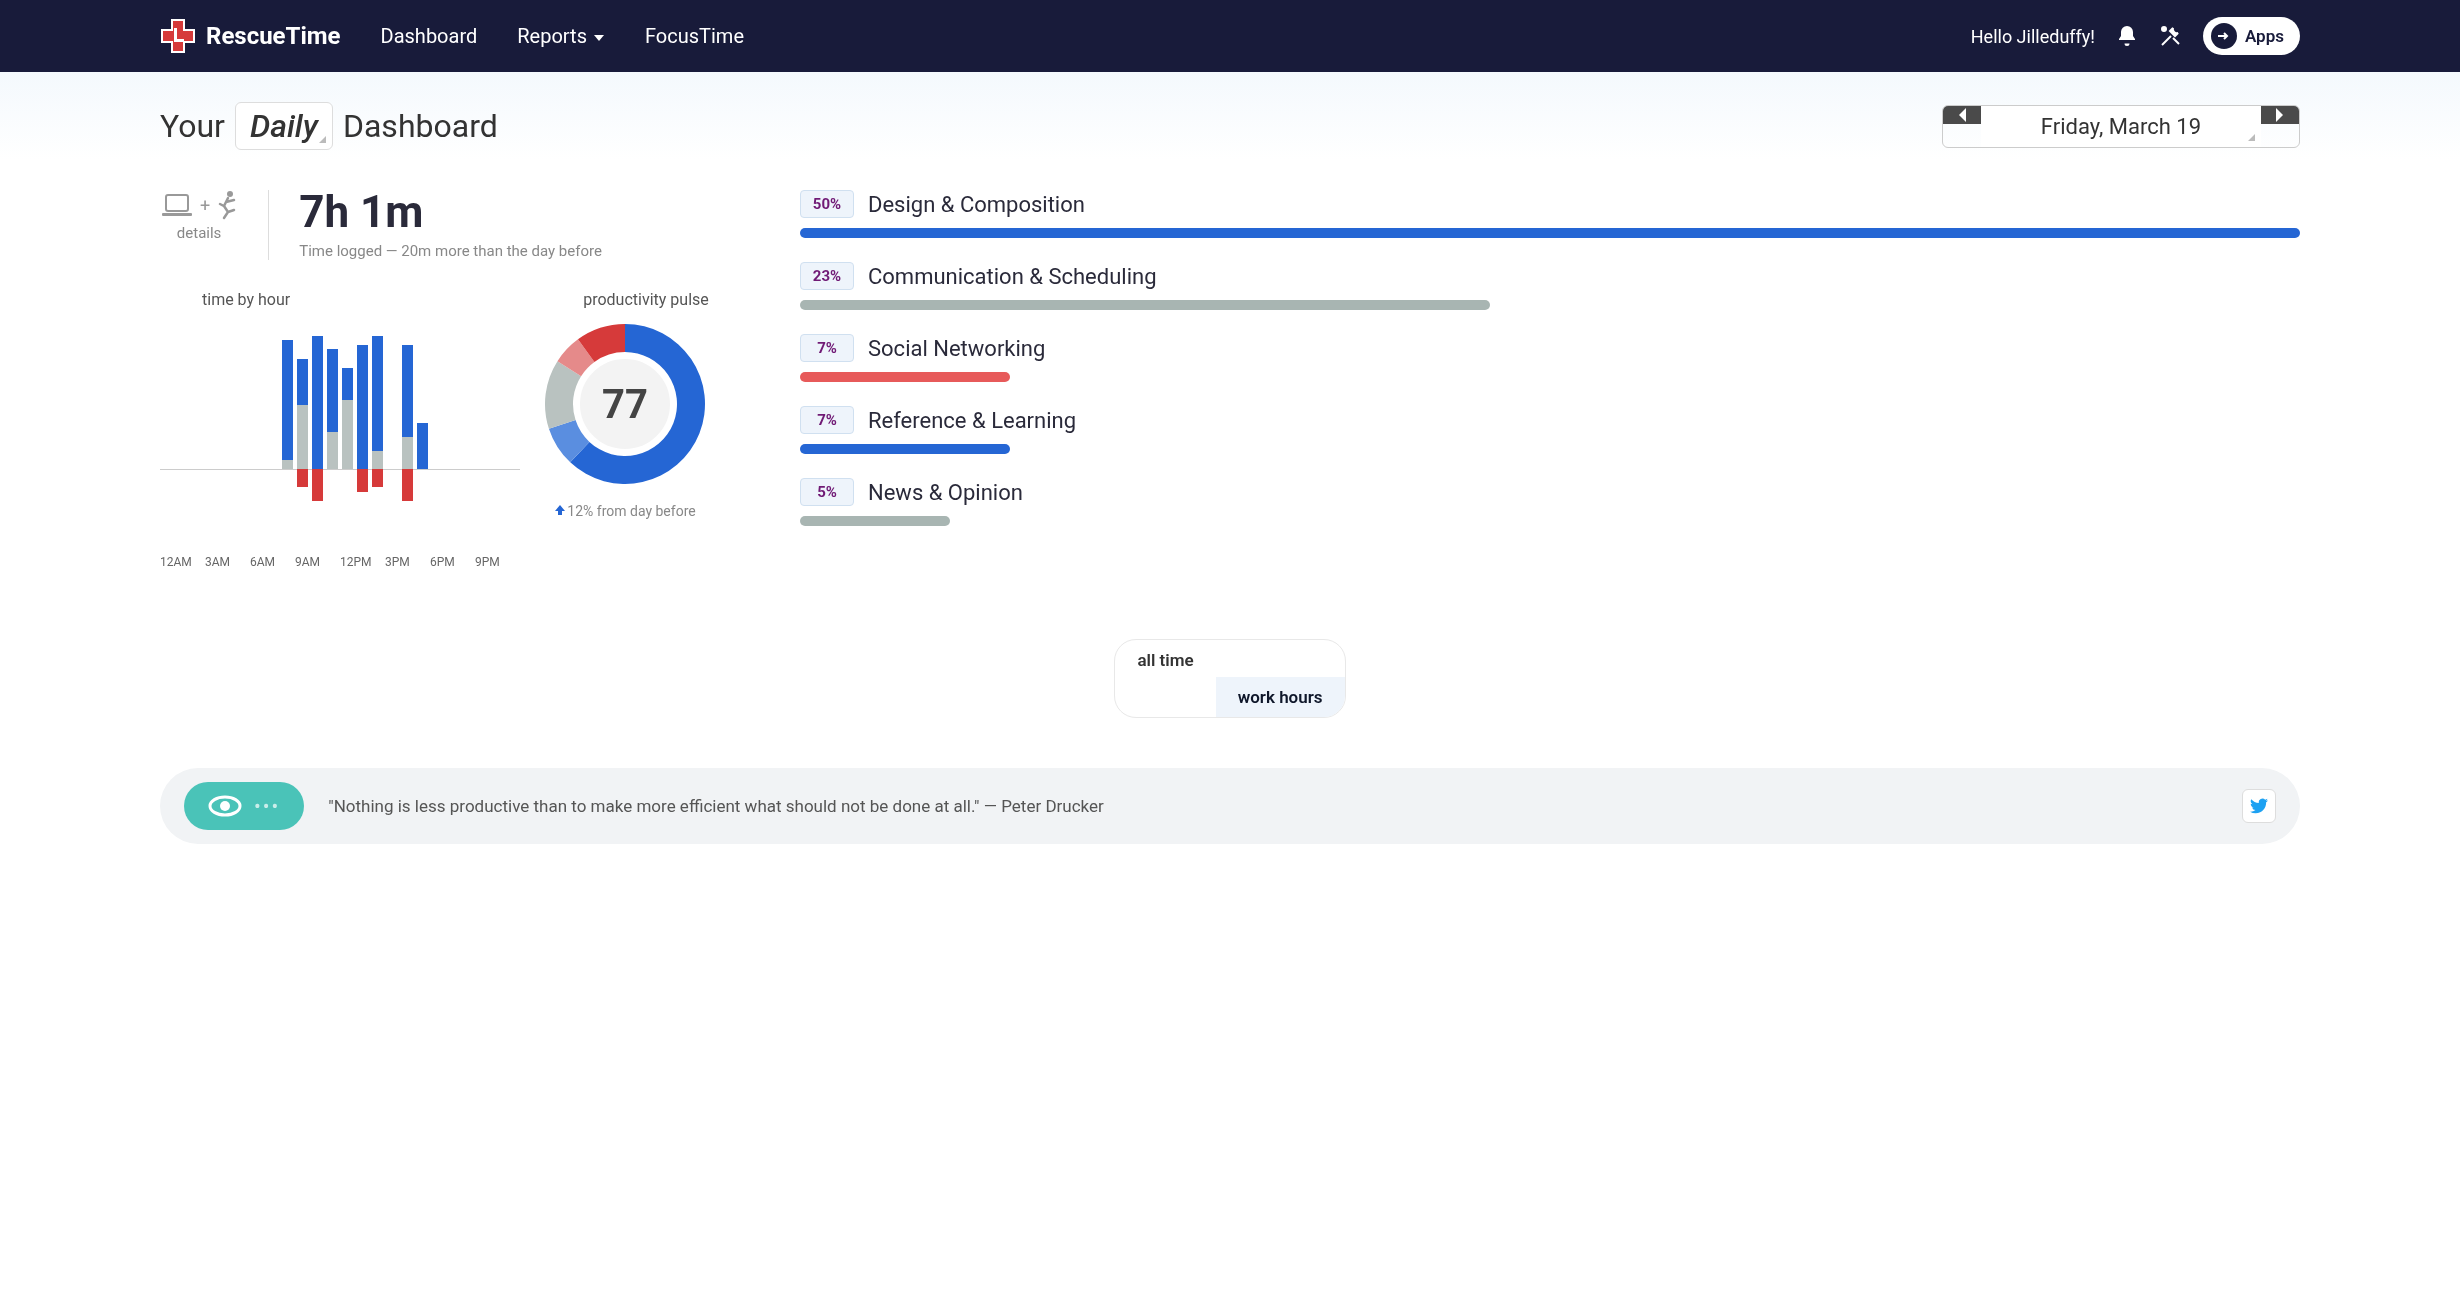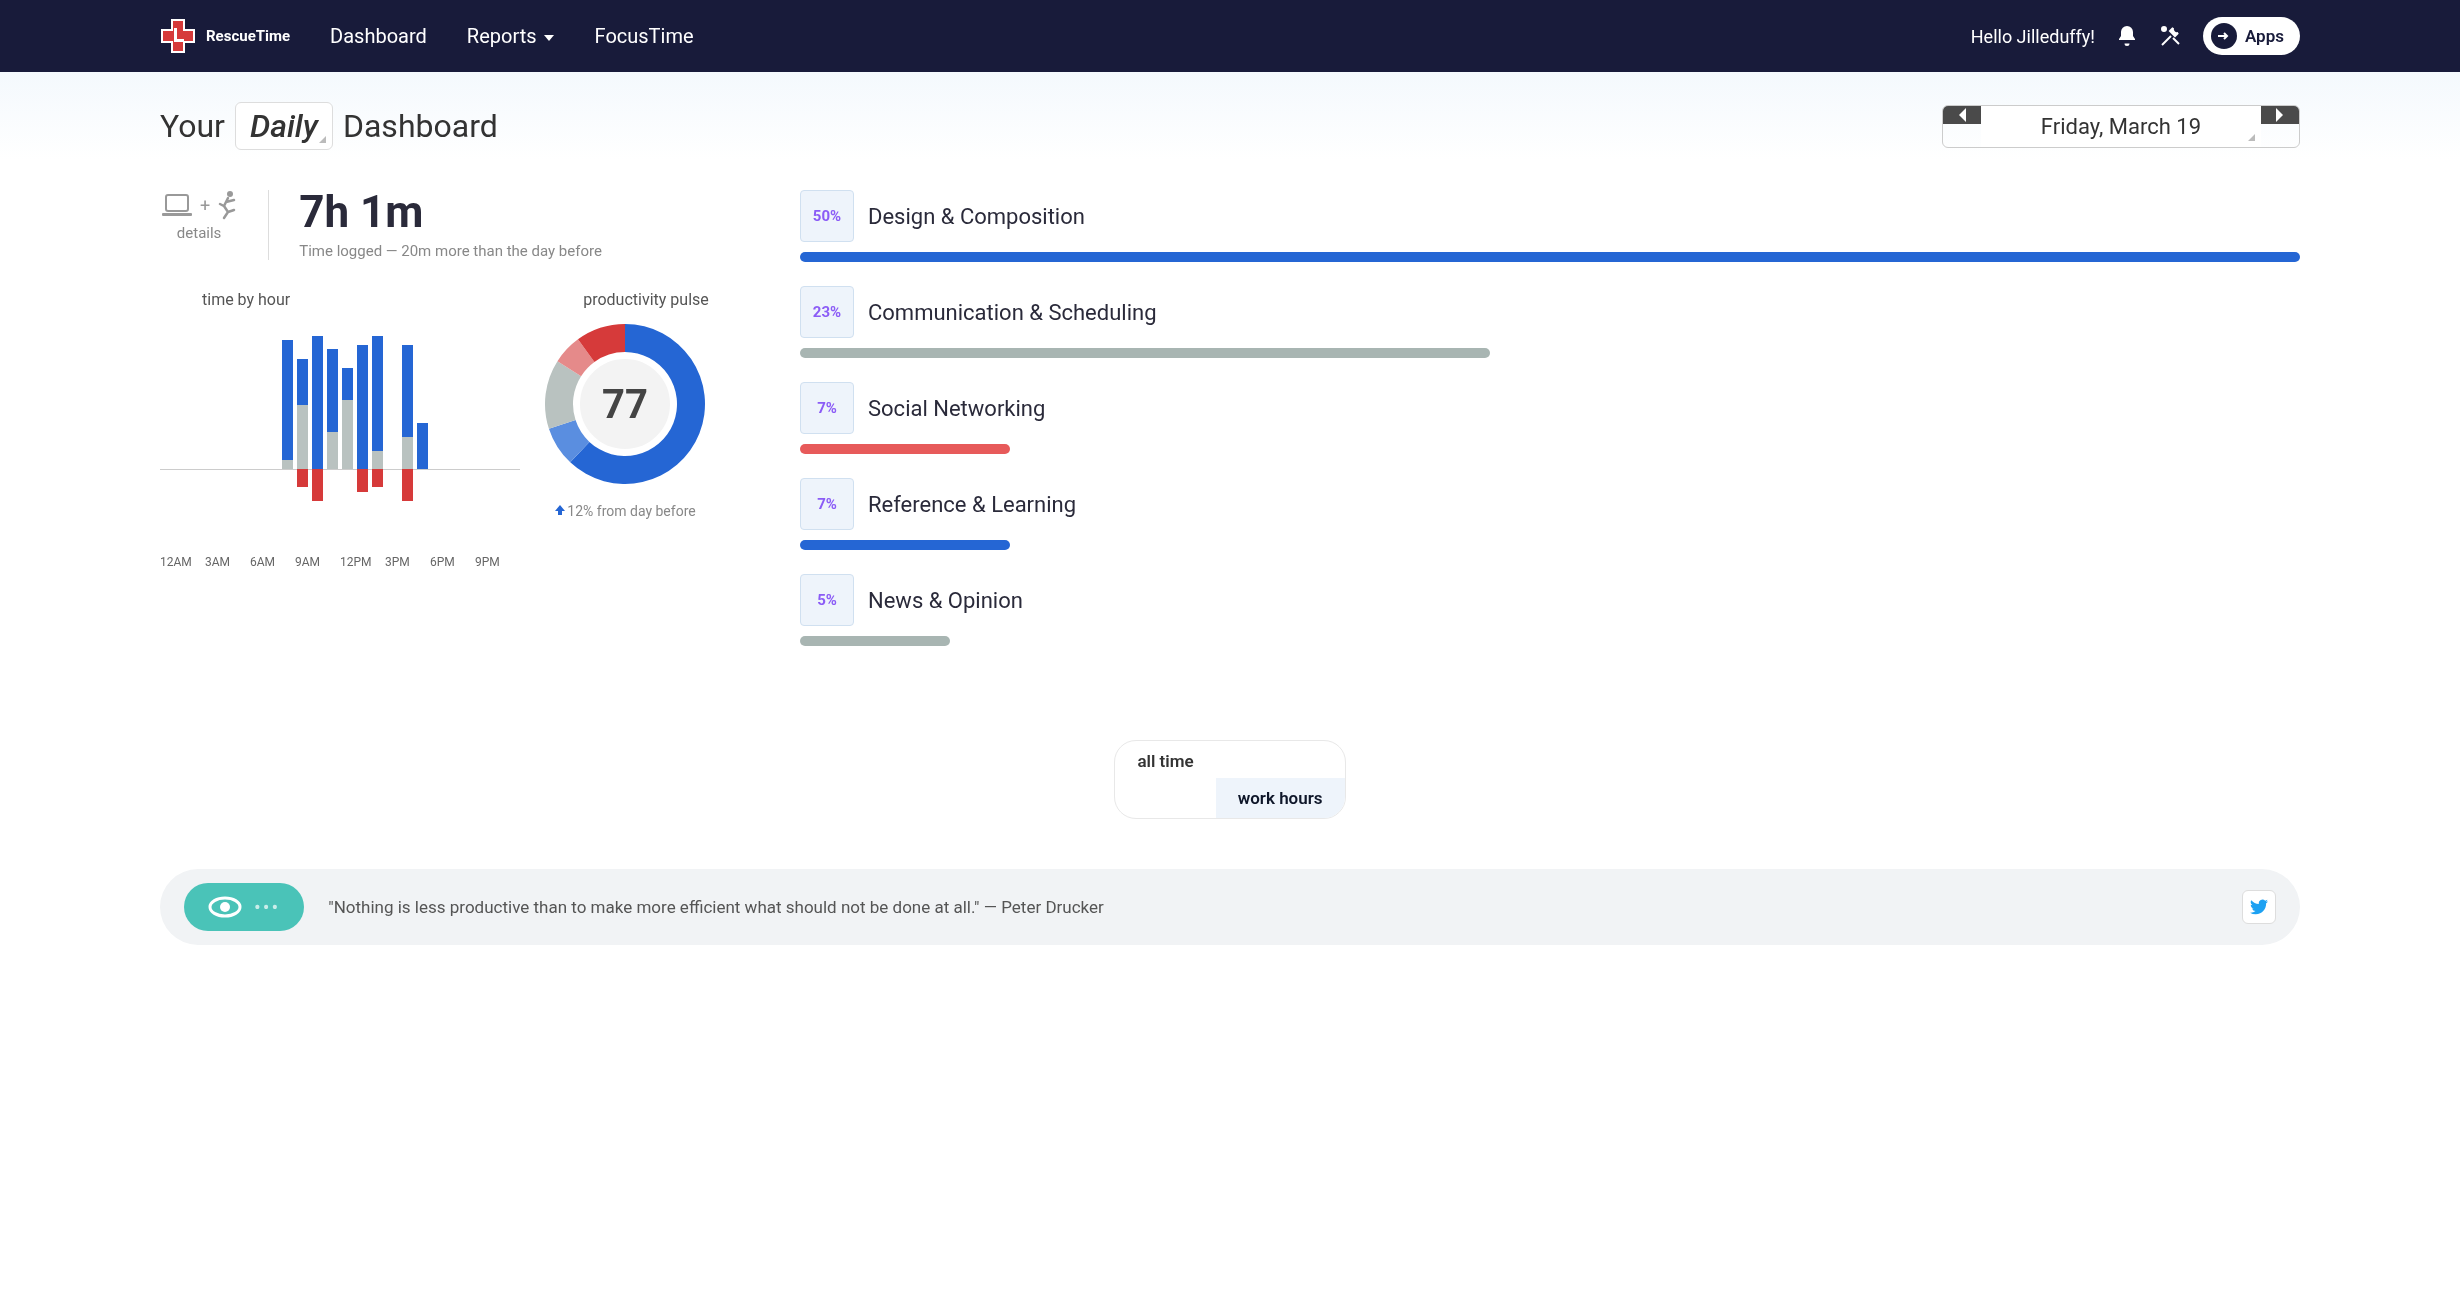--- a/index.html
+++ b/index.html
@@ -9,7 +9,7 @@
 .topbar { background: #181b3a; color: #fff; height: 72px; display: flex; align-items: center; padding: 0 160px; }
 .logo { display: flex; align-items: center; gap: 10px; margin-right: 40px; }
 .logo-badge { width: 36px; height: 36px; position: relative; }
-.logo-text { font-size: 15px; font-weight: 700; color: #fff; }
+.logo-text { font-size: 24px; font-weight: 700; color: #fff; }
 .nav { display: flex; gap: 40px; }
 .nav-item { color: #fff; font-size: 20px; cursor: pointer; display: flex; align-items: center; gap: 6px; }
 .topbar-right { margin-left: auto; display: flex; align-items: center; gap: 20px; }

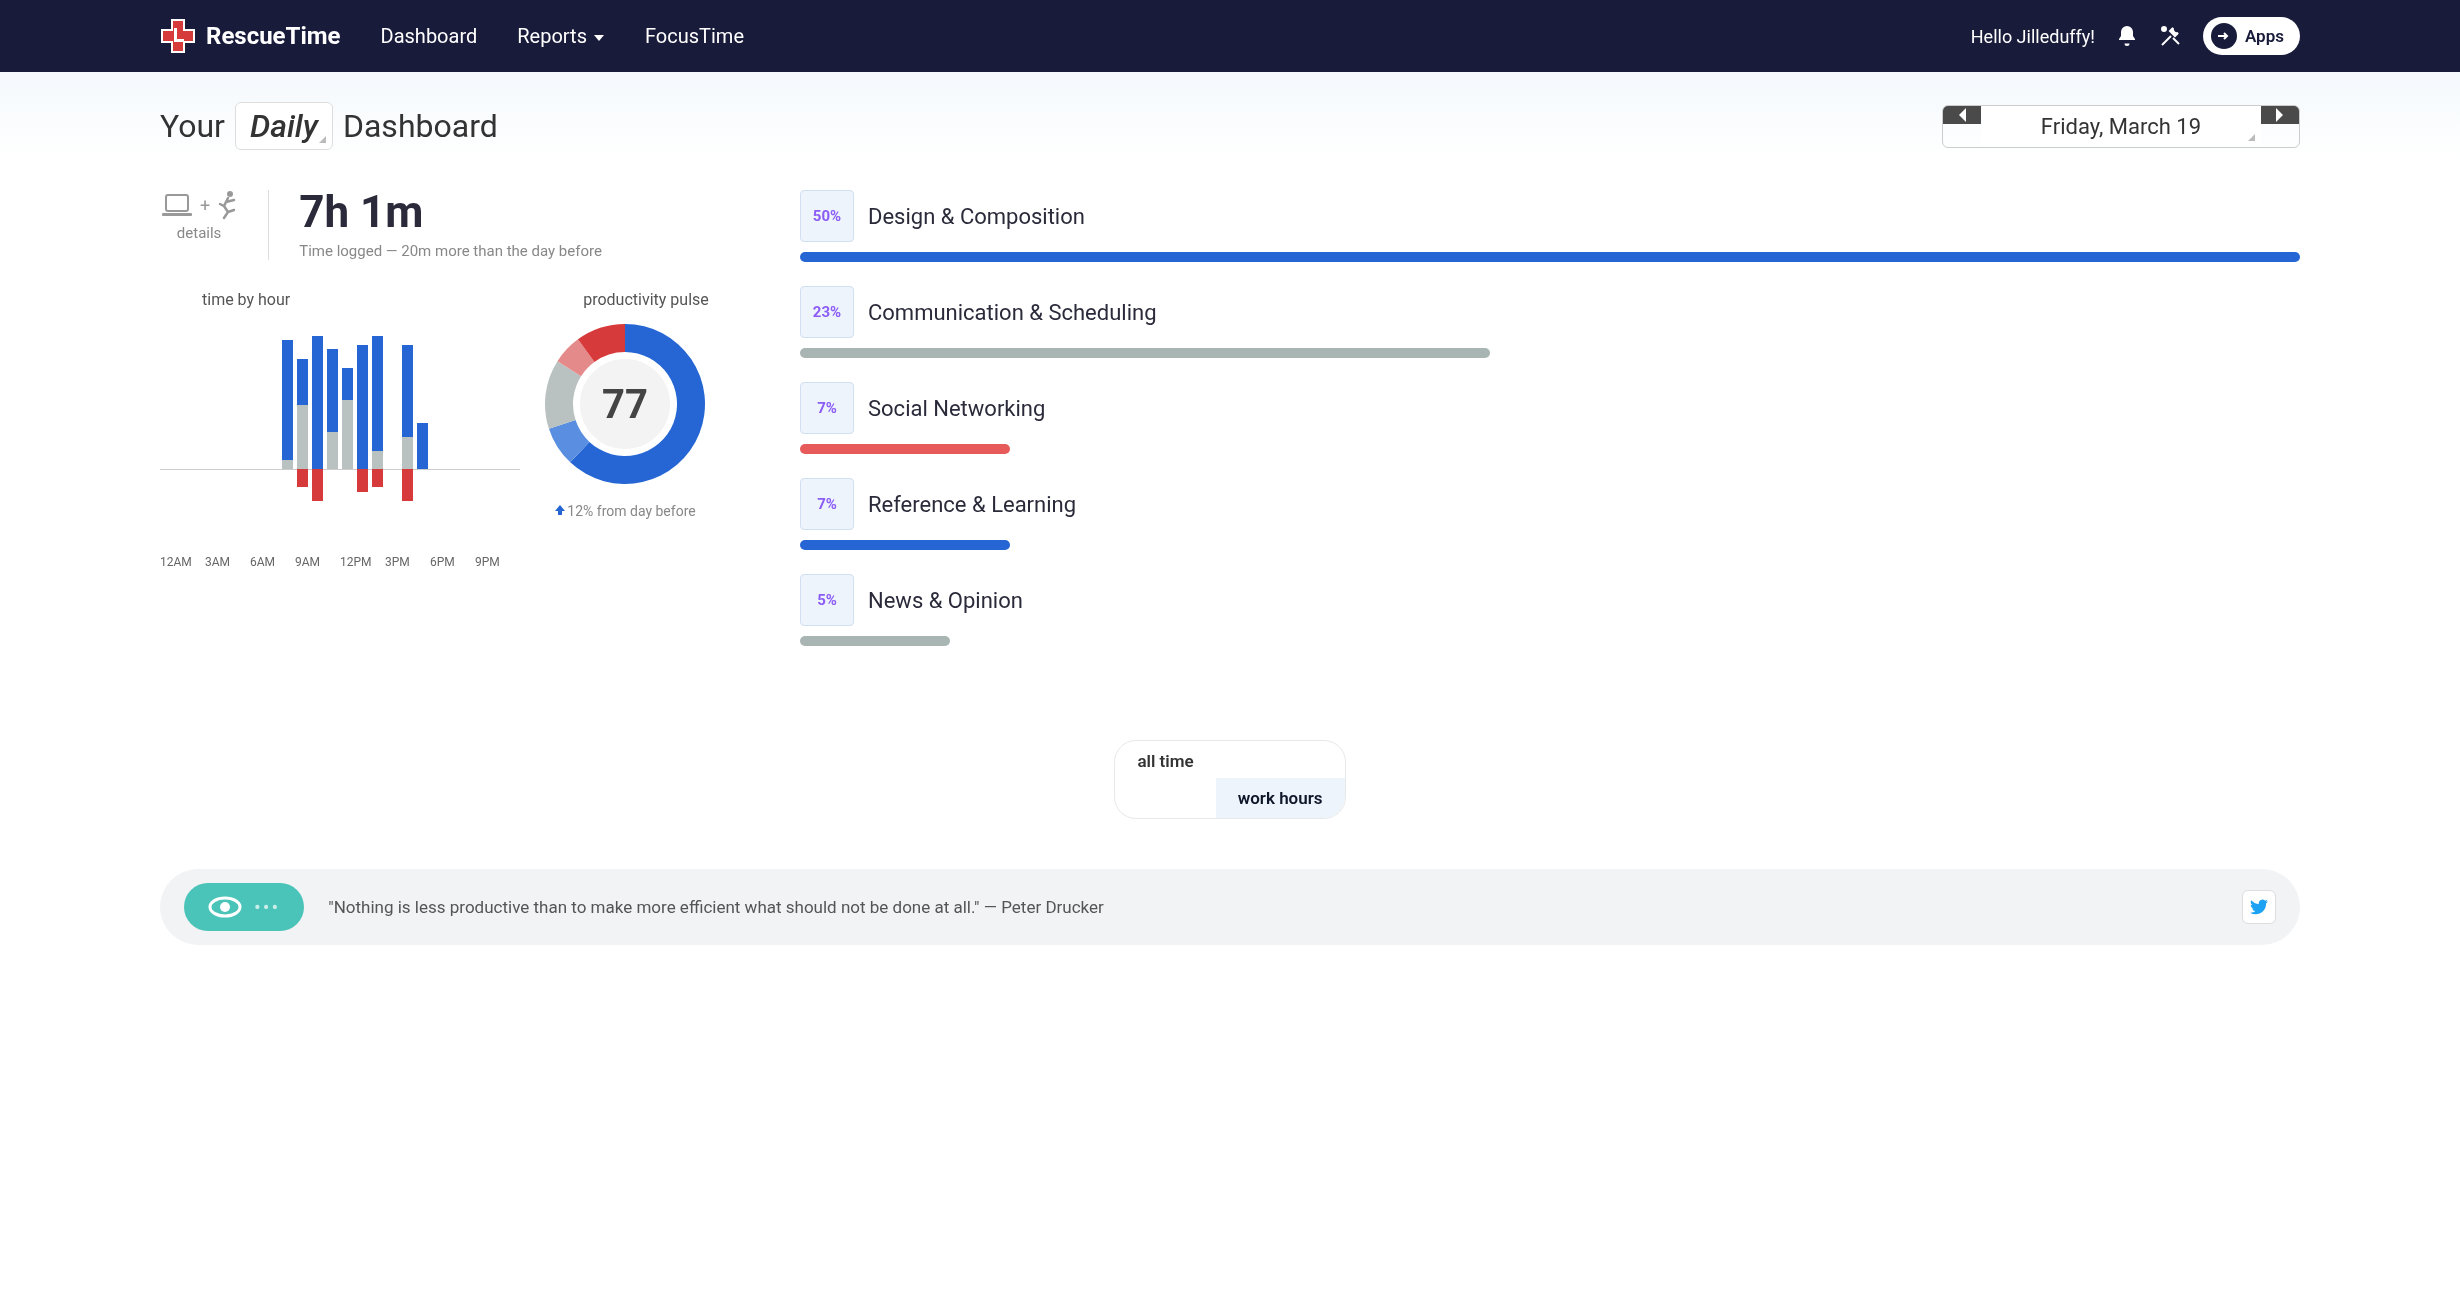--- a/index.html
+++ b/index.html
@@ -59,7 +59,7 @@
 
 .cat-row { margin-bottom: 24px; cursor:pointer; }
 .cat-head { display: flex; align-items: center; gap: 14px; margin-bottom: 10px; }
-.cat-pct { background: #eef4fb; border: 1px solid #d0e0f0; border-radius: 4px; padding: 16px 10px; font-weight: 700; font-size: 15px; color:#8b5cf6; min-width:54px; text-align:center;}
+.cat-pct { background: #eef4fb; border: 1px solid #d0e0f0; border-radius: 4px; padding: 4px 10px; font-weight: 700; font-size: 15px; color:#701a75; min-width:54px; text-align:center;}
 .cat-name { font-size: 22px; color: #2a2a3a; }
 .cat-bar { height: 10px; border-radius: 5px; }
 

